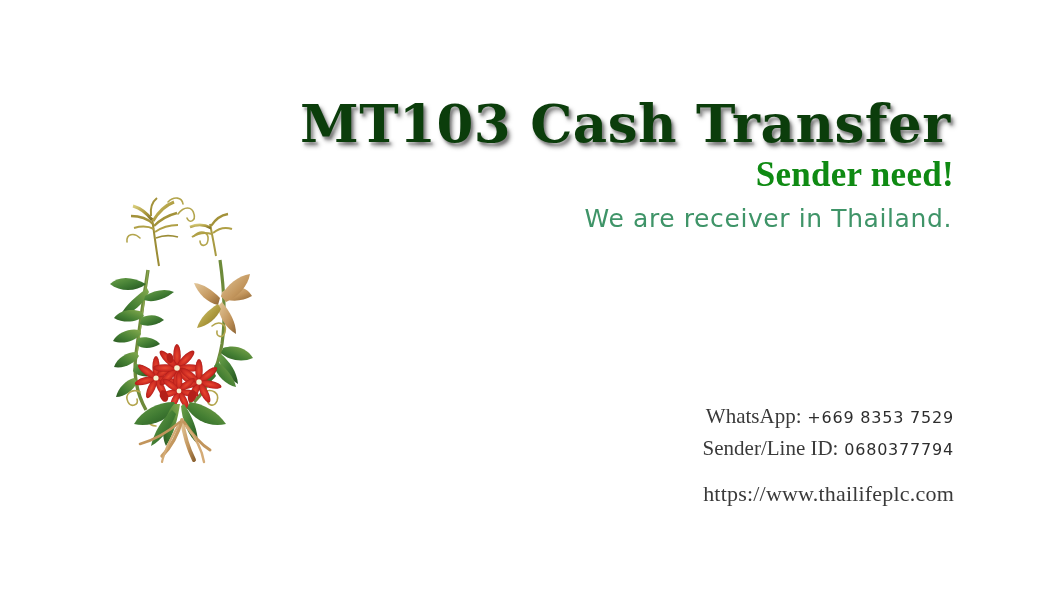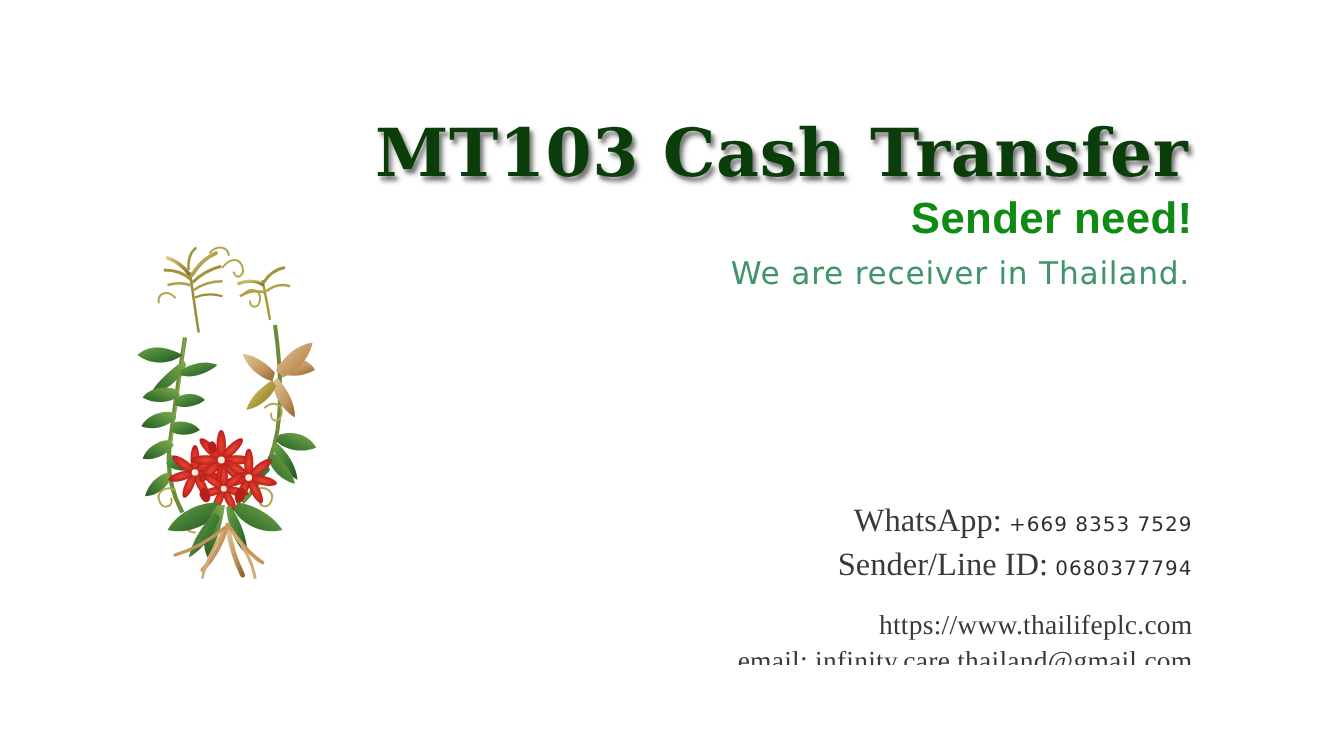--- a/index.html
+++ b/index.html
@@ -56,7 +56,7 @@
   }
   .sub-title {
     margin: 6px 0 0 0;
-    font-family: Liberation Sans, sans-serif;
+    font-family: Liberation Serif, serif;
     font-weight: bold;
     font-size: 35px;
     line-height: 1.1;

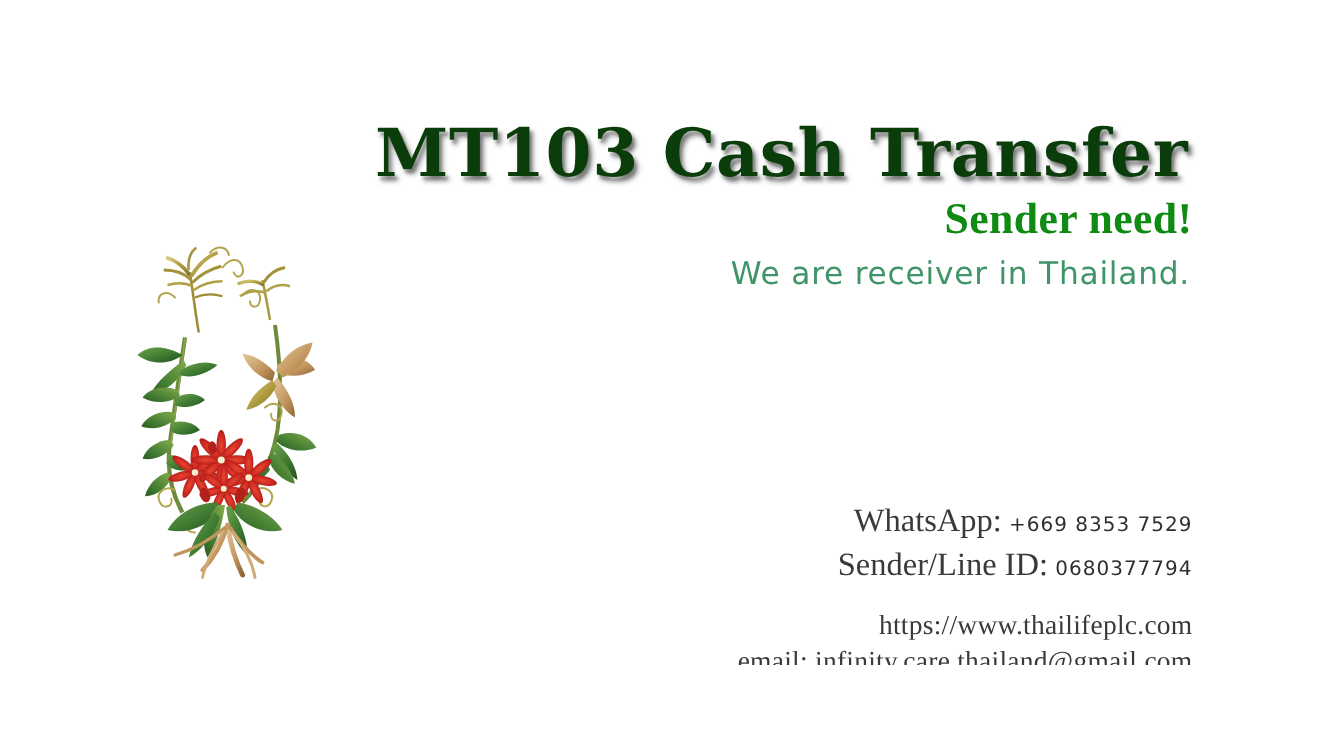--- a/index.html
+++ b/index.html
@@ -97,7 +97,7 @@
   }
   .contact-line.phone .contact-label {
     font-family: "Liberation Serif", serif;
-    font-size: 26px;
+    font-size: 21px;
     color: #3a3a3a;
   }
   .contact-line.phone .contact-value {

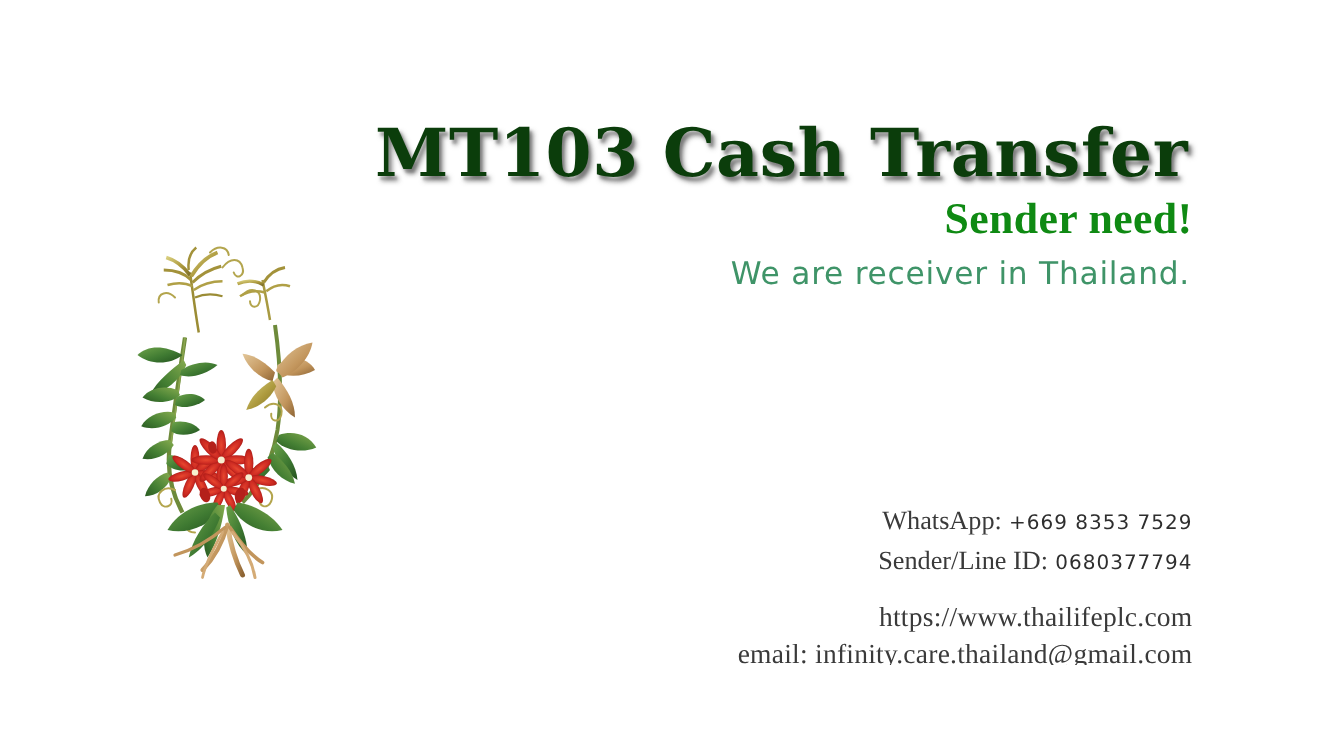--- a/index.html
+++ b/index.html
@@ -321,10 +321,6 @@
 
     <div class="contact-line web">https://www.thailifeplc.com</div>
 
-    <div class="contact-line email">
-      <span class="contact-label">email:</span>
-      <span class="contact-email-value">infinity.care.thailand@gmail.com</span>
-    </div>
 
   </div>
 

